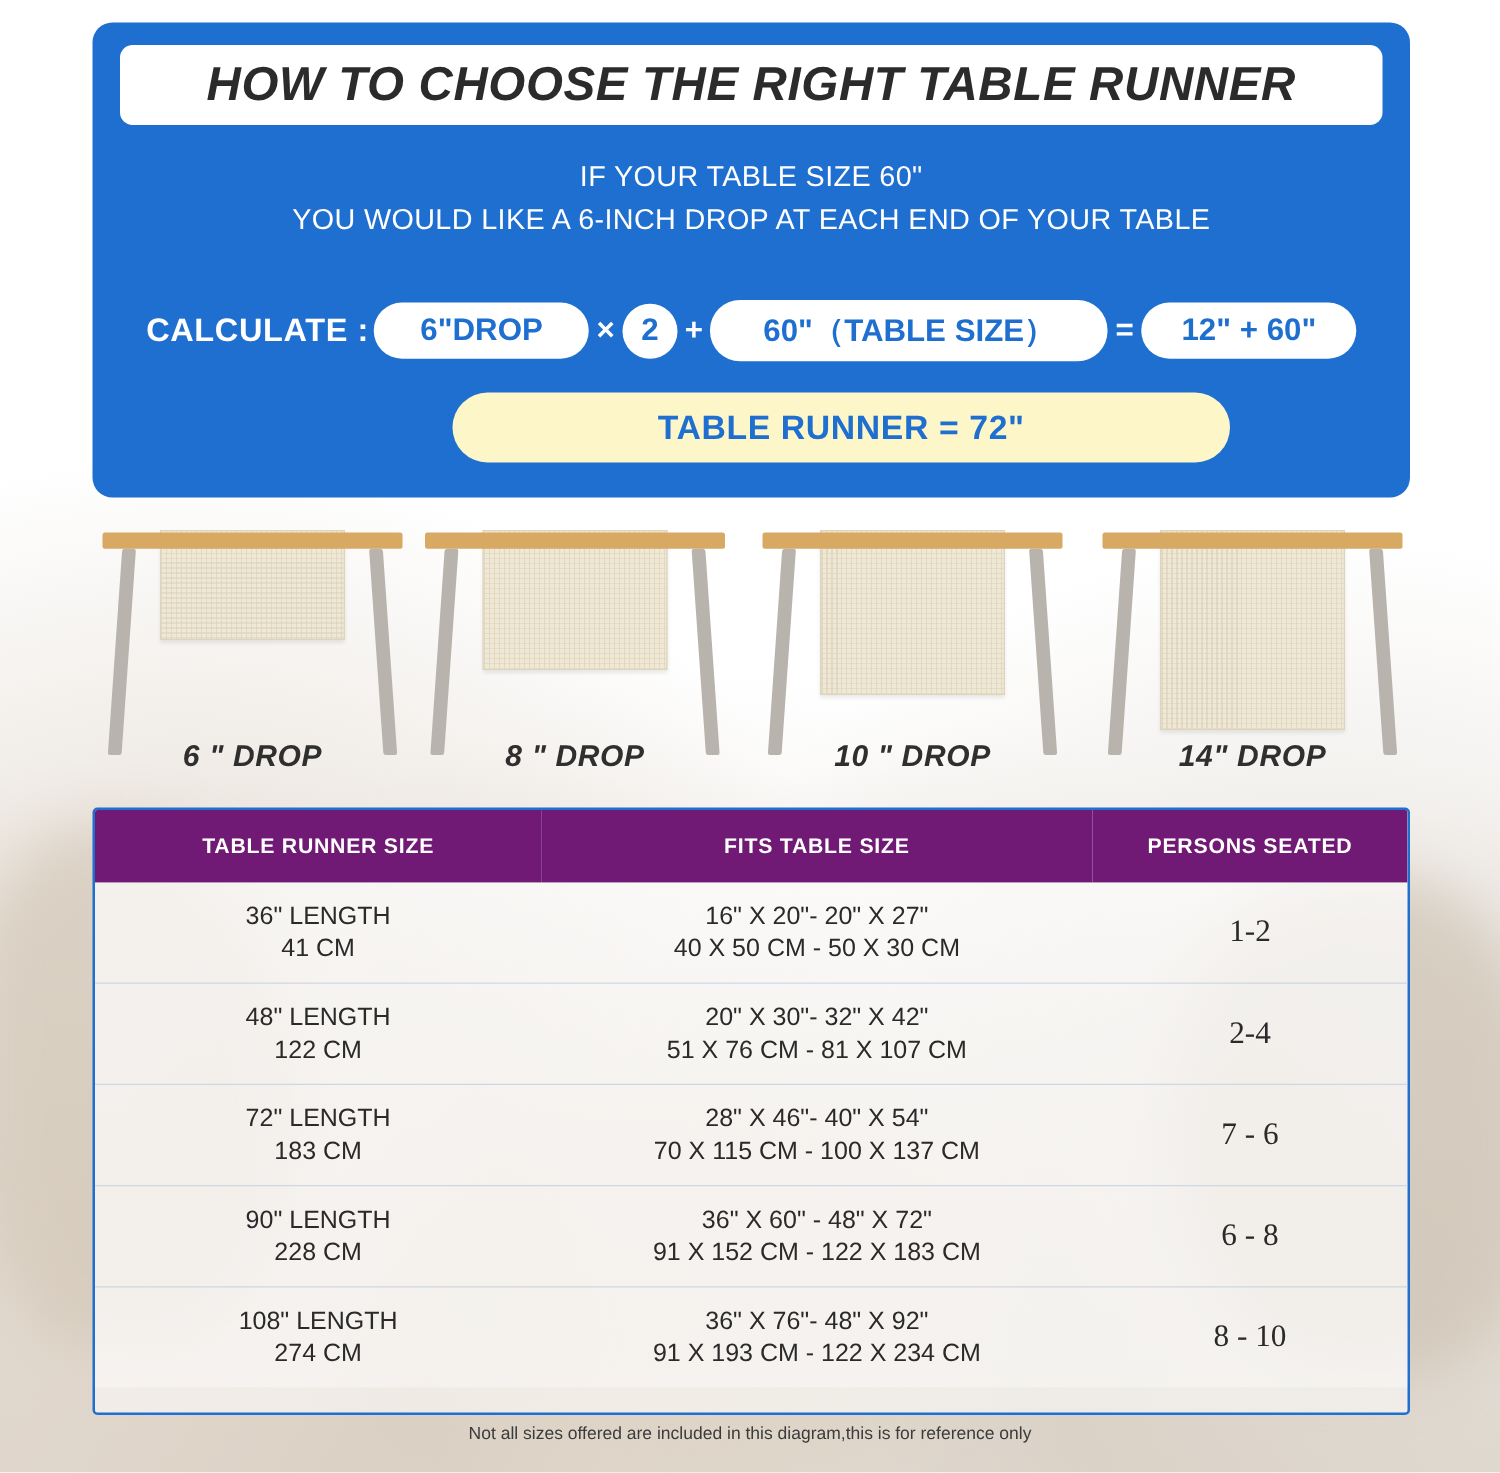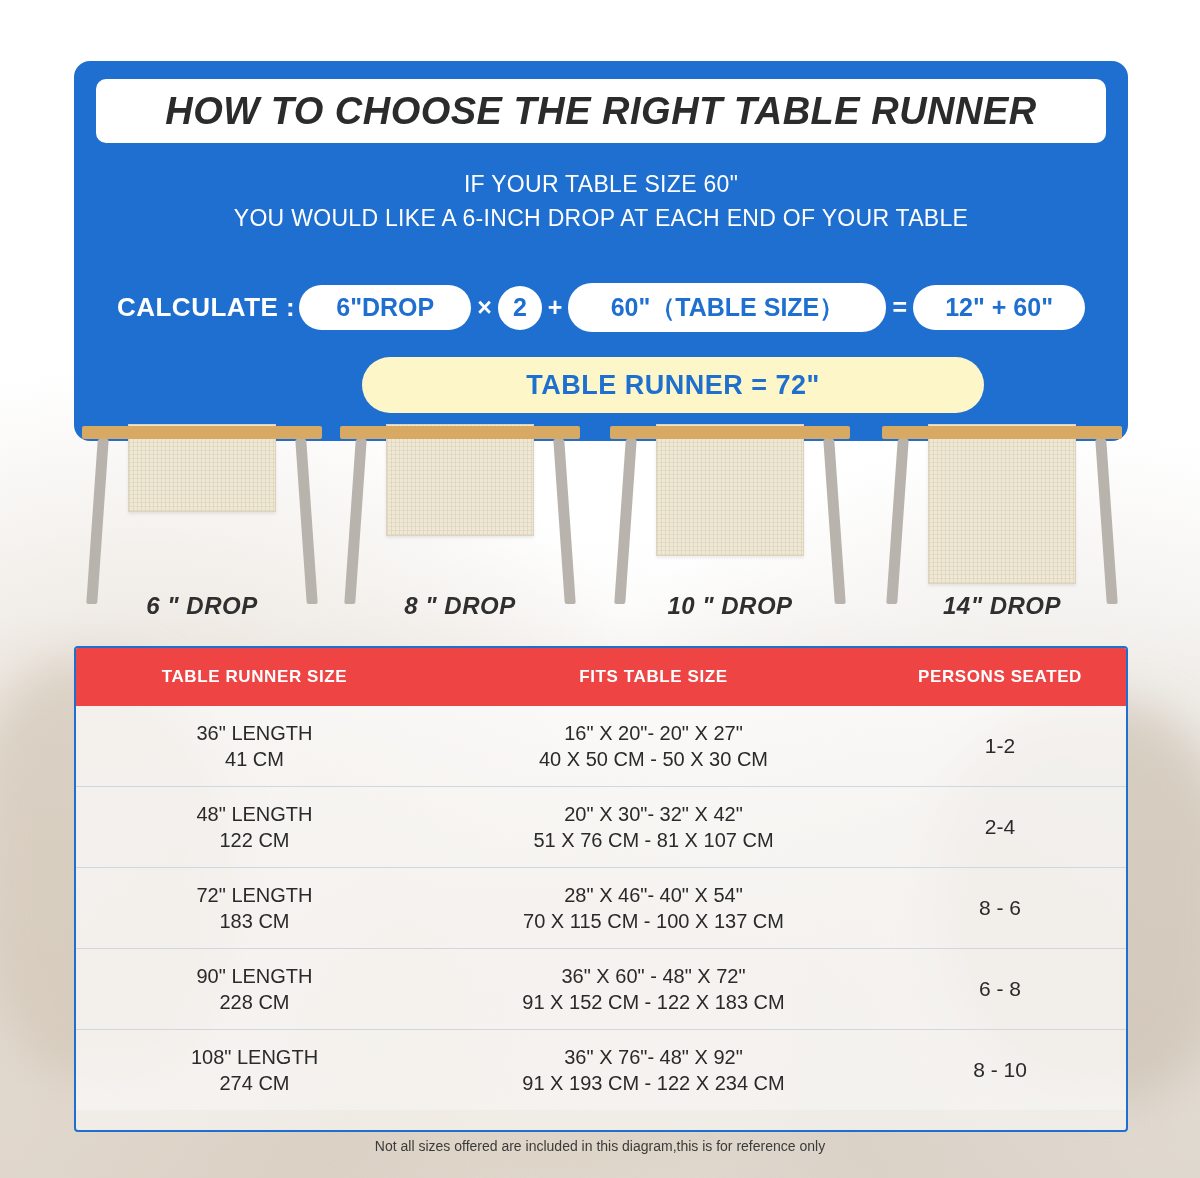--- a/index.html
+++ b/index.html
@@ -43,7 +43,6 @@
     width: 1054px; height: 380px;
     background: #1f6fd0;
     border-radius: 16px;
-    margin-top: 43px;
   }
   .hero-title-wrap {
     position: absolute;

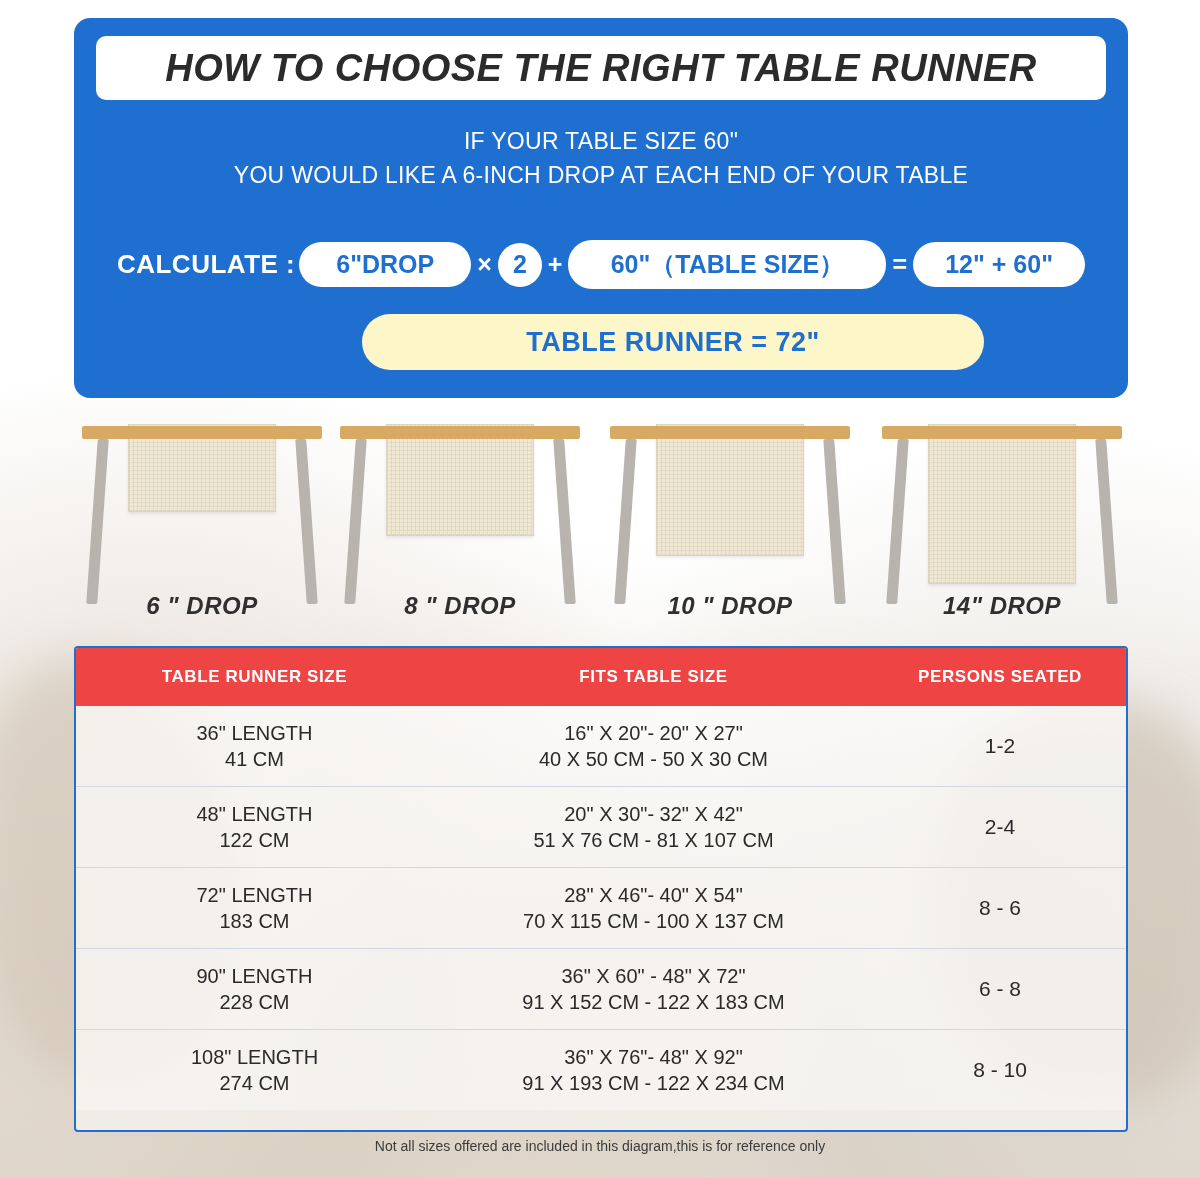--- a/index.html
+++ b/index.html
@@ -197,7 +197,7 @@
   }
   table { width: 100%; border-collapse: collapse; }
   thead th {
-    background: #ef4444;
+    background: #701a75;
     color: #ffffff;
     font-size: 17px;
     font-weight: bold;

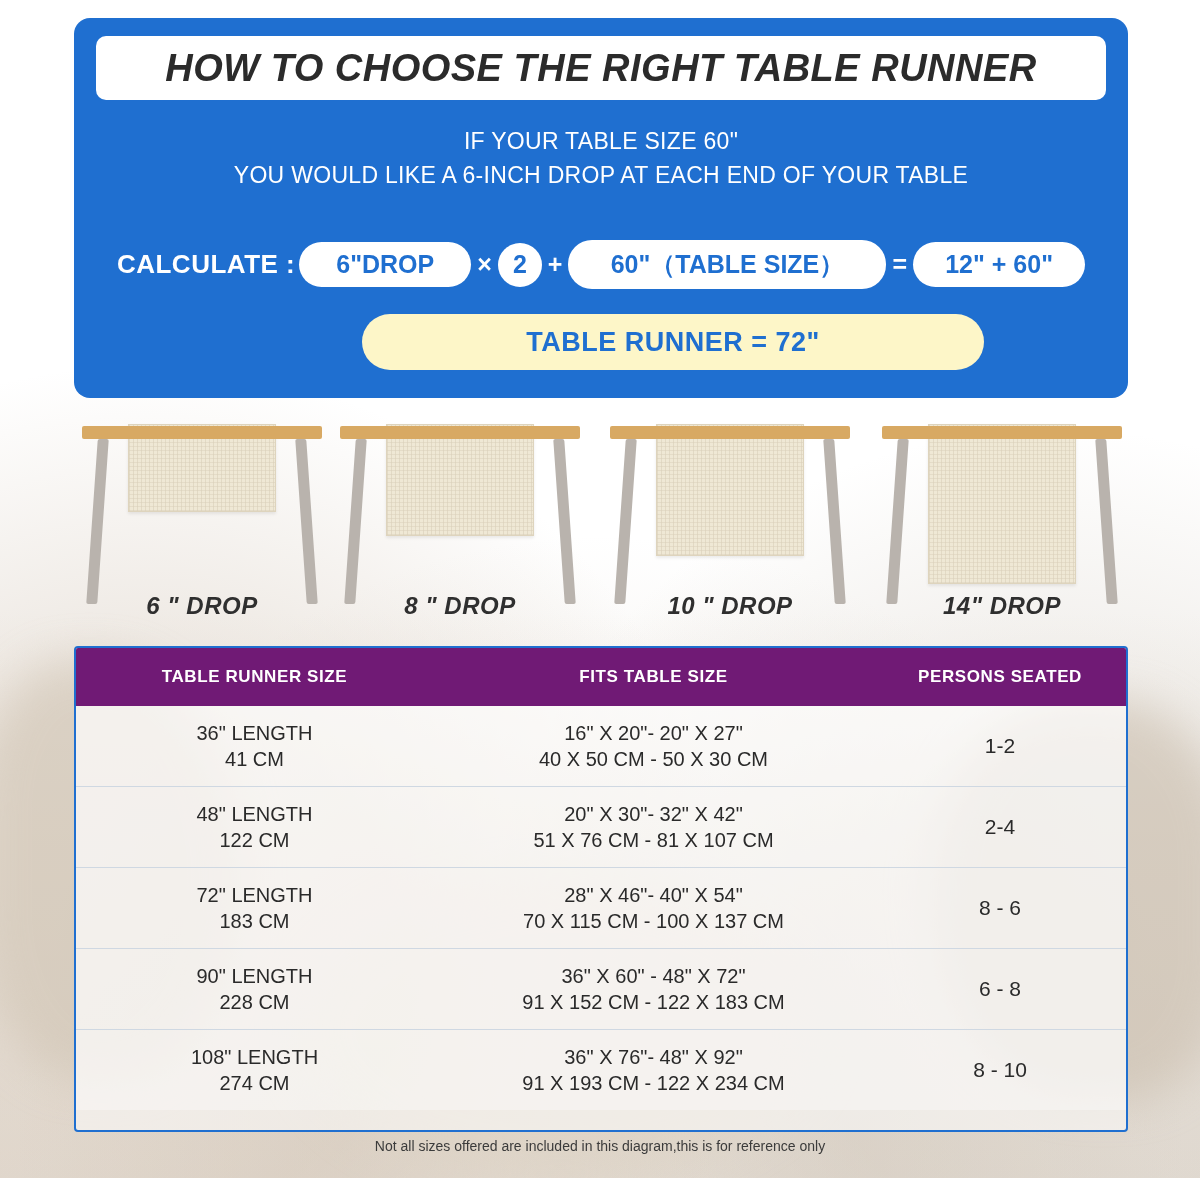--- a/index.html
+++ b/index.html
@@ -219,7 +219,7 @@
   .col-b { width: 42%; margin-top: 36px; }
   .col-c { width: 24%; }
   .cell-line { display: block; white-space: nowrap; }
-  .persons { font-size: 21px; }
+  .persons { font-size: 25px; font-family: Liberation Serif, serif; }
 
   .footnote {
     position: absolute;

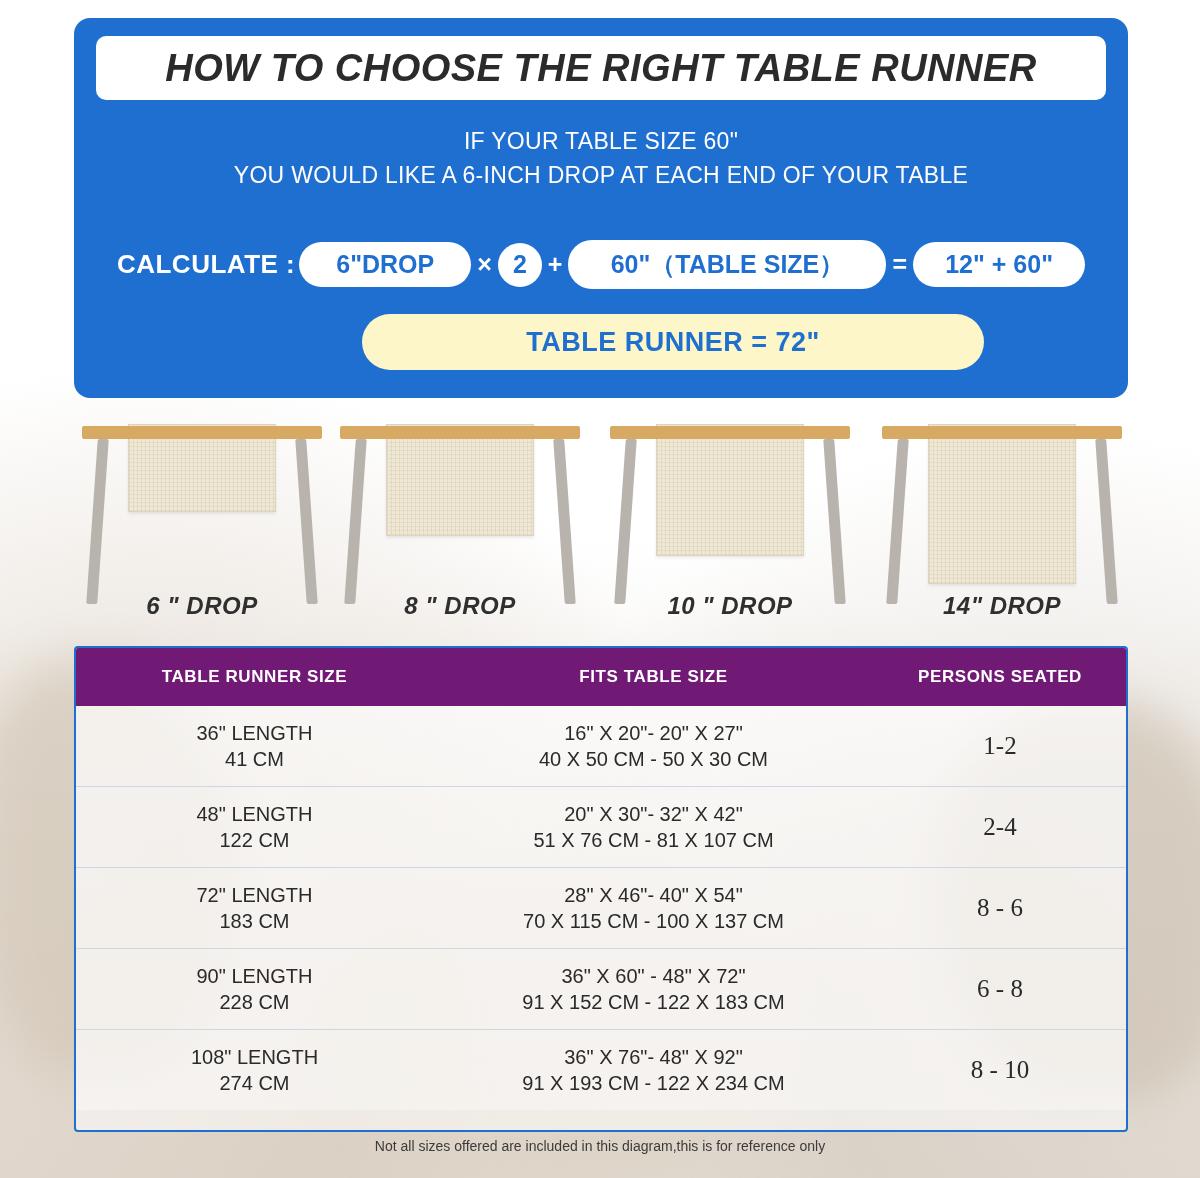--- a/index.html
+++ b/index.html
@@ -343,7 +343,7 @@
             <span class="cell-line">28" X 46"- 40" X 54"</span>
             <span class="cell-line">70 X 115 CM - 100 X 137 CM</span>
           </td>
-          <td class="persons">8 - 6</td>
+          <td class="persons">7 - 6</td>
         </tr>
 
         <tr>

